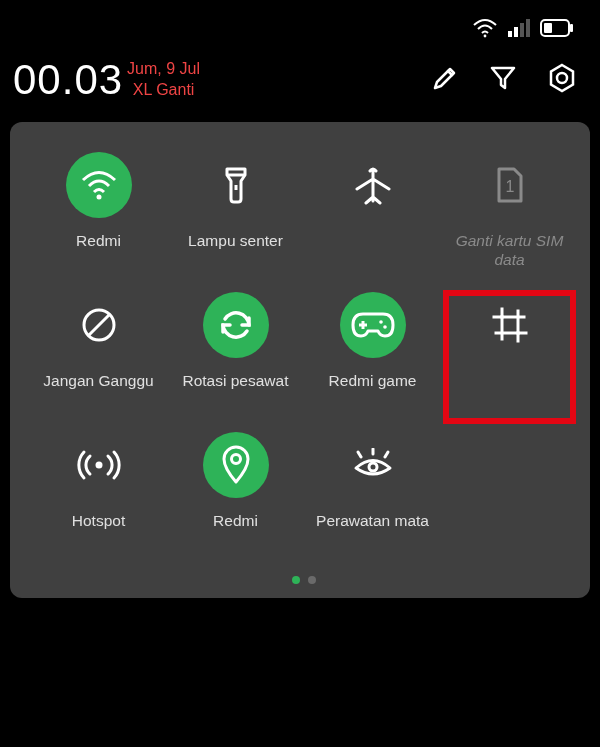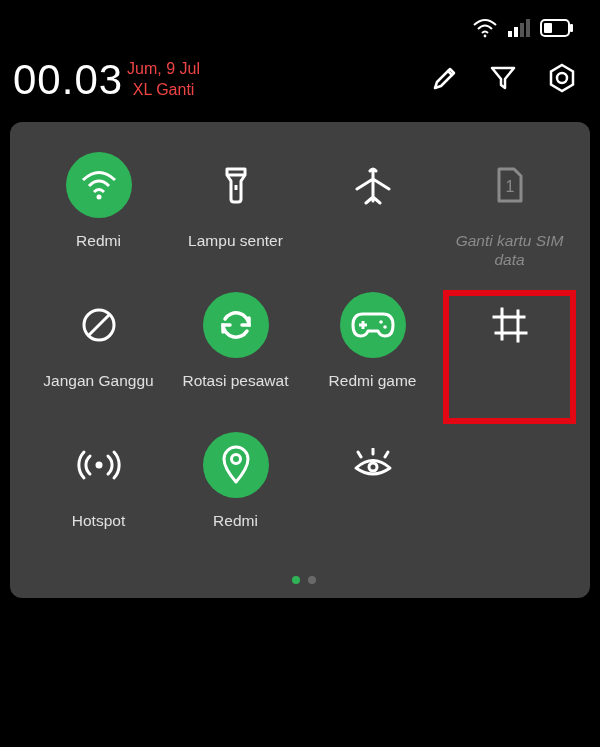--- a/index.html
+++ b/index.html
@@ -214,6 +214,7 @@
           <line x1="34" y1="9" x2="37" y2="4"></line>
         </svg>
       </div>
+      <div class="label">Perawatan mata</div>
     </div>
 
   </div>

